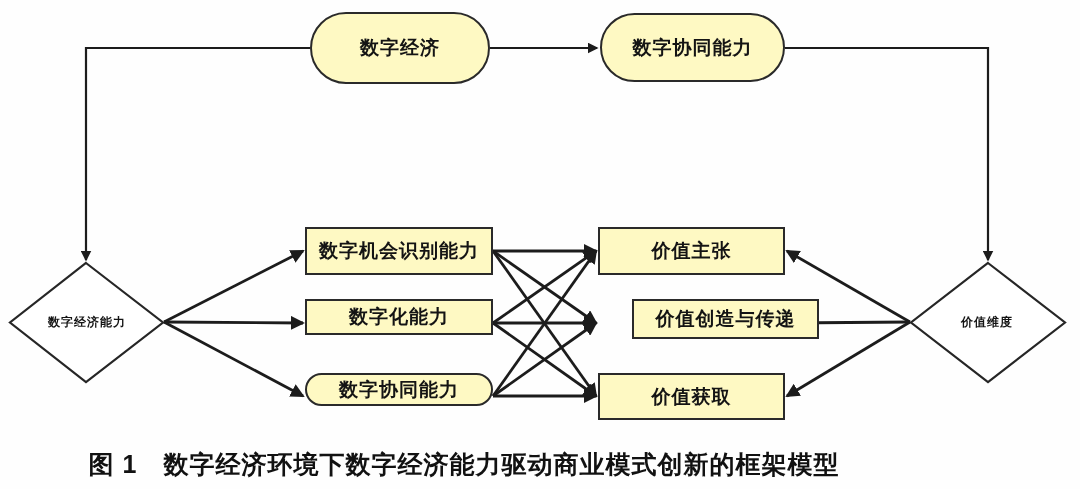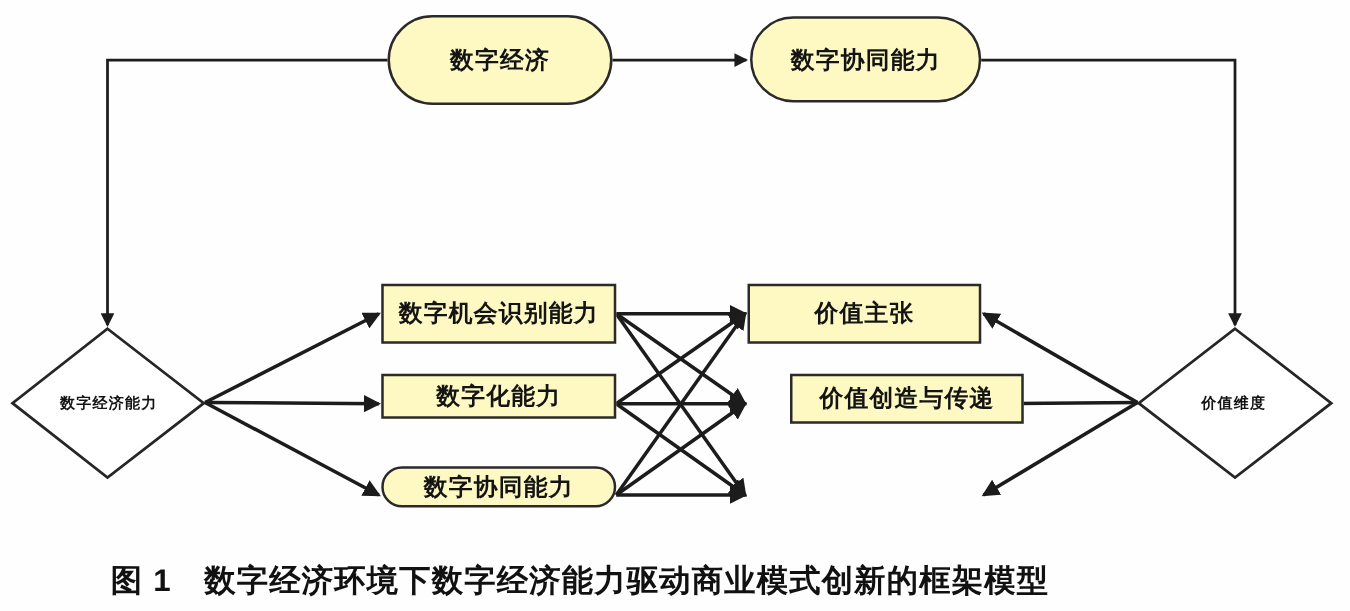--- a/index.html
+++ b/index.html
@@ -137,6 +137,7 @@
 
   <div class="node rect n-val-0">价值主张</div>
   <div class="node rect n-val-1">价值创造与传递</div>
+  <div class="node rect n-val-2">价值获取</div>
 
   <div class="caption">图 1　数字经济环境下数字经济能力驱动商业模式创新的框架模型</div>
 

